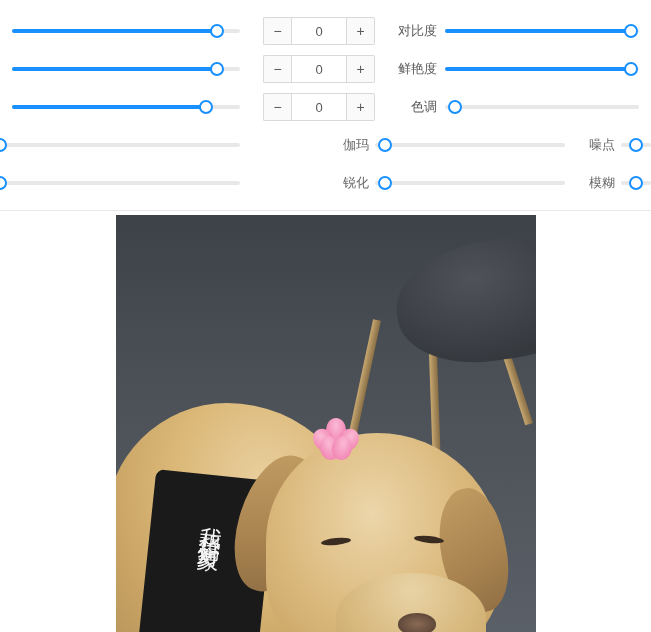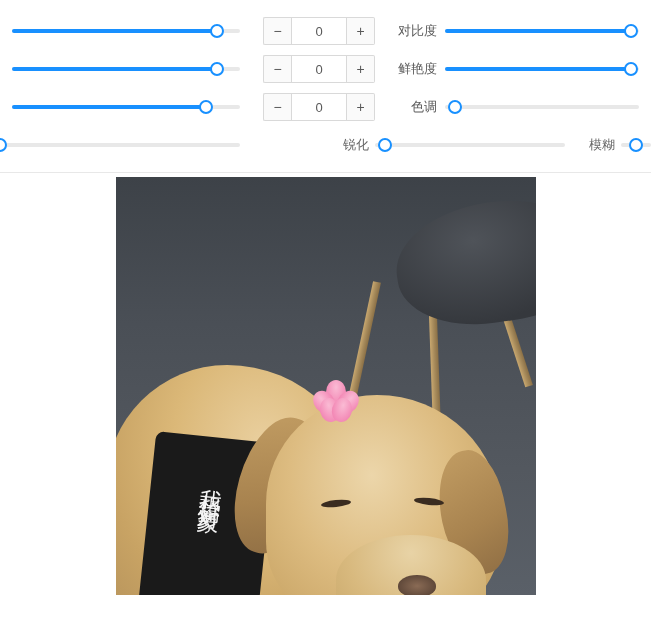--- a/index.html
+++ b/index.html
@@ -328,6 +328,27 @@
     </div>
   </div>
 
+  <div class="control-row">
+    <div class="col-left" style="padding-left:0;">
+      <div class="slider" style="width:230px;">
+        <div class="slider-handle" style="left: 0%;"></div>
+      </div>
+    </div>
+    <div class="col-mid" style="justify-content:flex-end;">
+      <span style="padding-right:6px;">伽玛</span>
+    </div>
+    <div style="flex:1; display:flex; align-items:center; padding-right:6px;">
+      <div class="slider">
+        <div class="slider-handle" style="left: 5%;"></div>
+      </div>
+    </div>
+    <div style="width:50px; text-align:right; padding-right:6px;">噪点</div>
+    <div style="width:30px; display:flex; align-items:center;">
+      <div class="slider" style="width:24px;">
+        <div class="slider-handle" style="left:50%;"></div>
+      </div>
+    </div>
+  </div>
 
   <div class="control-row">
     <div class="col-left" style="padding-left:0;">

